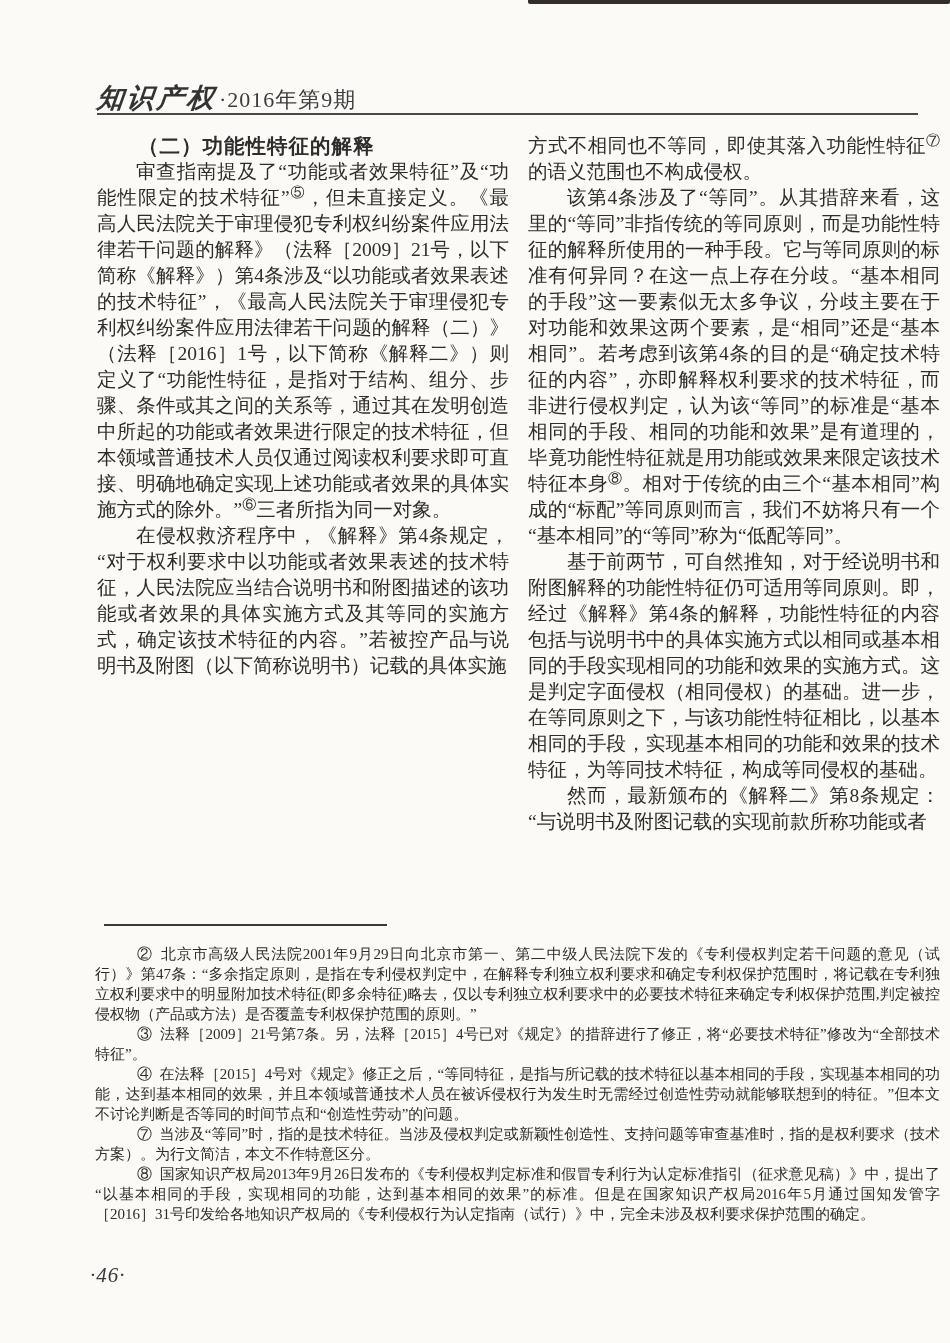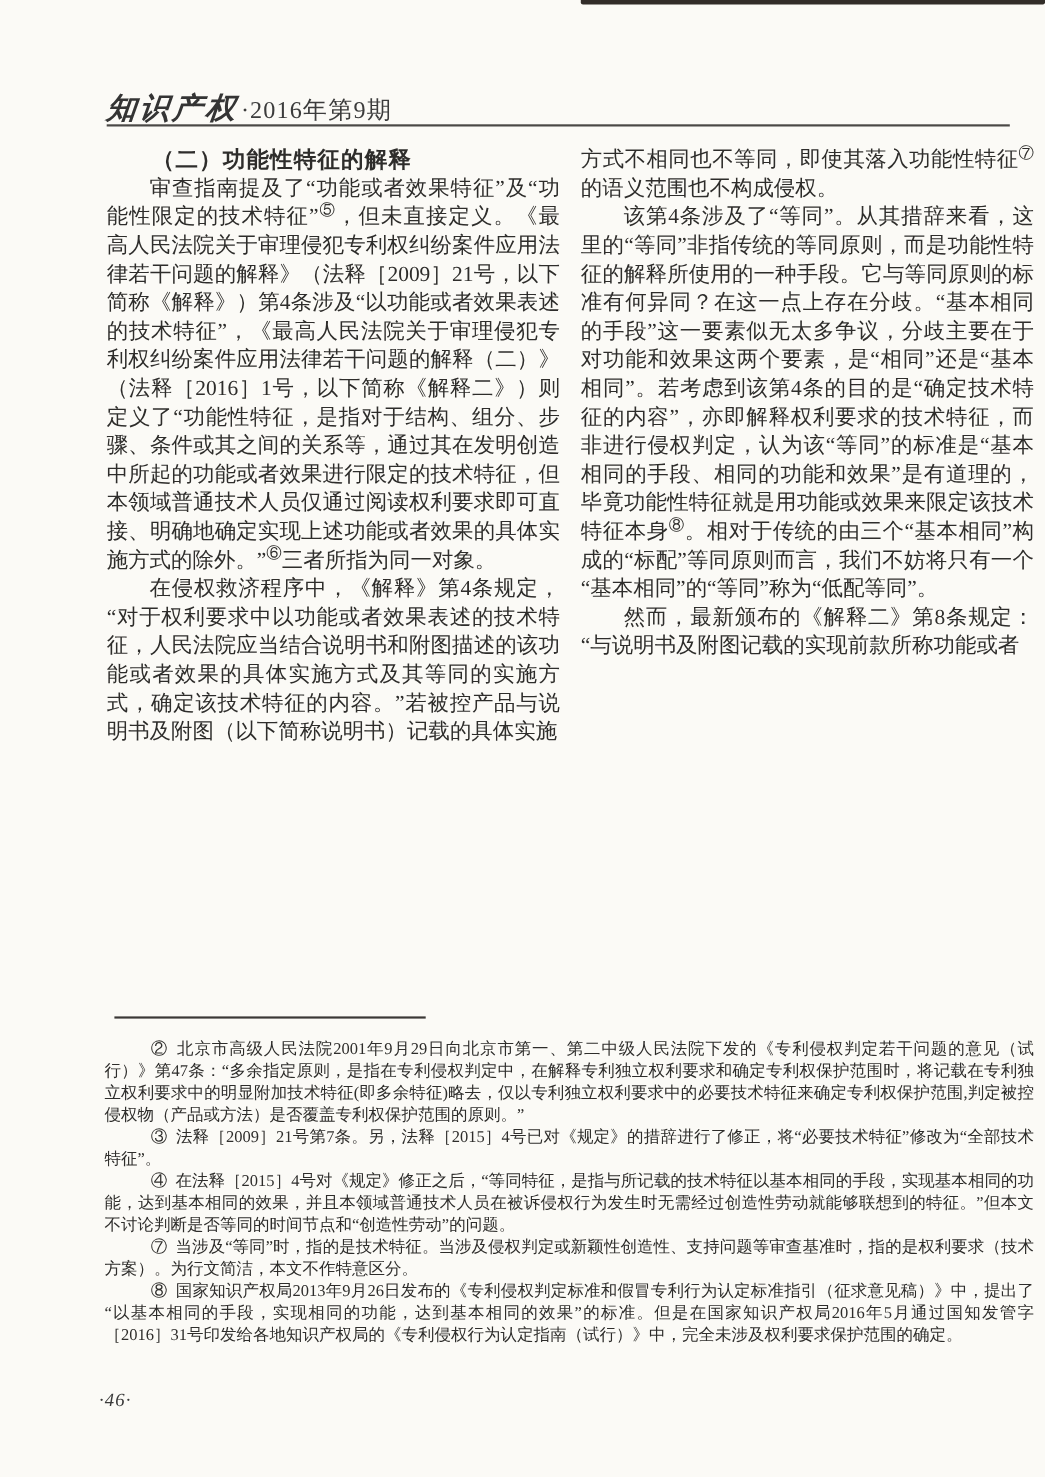--- a/index.html
+++ b/index.html
@@ -83,6 +83,7 @@
   <div class="col col-right">
     <p class="body-noindent flow-text">方式不相同也不等同，即使其落入功能性特征<sup>⑦</sup>的语义范围也不构成侵权。</p>
     <p class="body-indent flow-text">该第4条涉及了“等同”。从其措辞来看，这里的“等同”非指传统的等同原则，而是功能性特征的解释所使用的一种手段。它与等同原则的标准有何异同？在这一点上存在分歧。“基本相同的手段”这一要素似无太多争议，分歧主要在于对功能和效果这两个要素，是“相同”还是“基本相同”。若考虑到该第4条的目的是“确定技术特征的内容”，亦即解释权利要求的技术特征，而非进行侵权判定，认为该“等同”的标准是“基本相同的手段、相同的功能和效果”是有道理的，毕竟功能性特征就是用功能或效果来限定该技术特征本身<sup>⑧</sup>。相对于传统的由三个“基本相同”构成的“标配”等同原则而言，我们不妨将只有一个“基本相同”的“等同”称为“低配等同”。</p>
+    <p class="body-indent flow-text">基于前两节，可自然推知，对于经说明书和附图解释的功能性特征仍可适用等同原则。即，经过《解释》第4条的解释，功能性特征的内容包括与说明书中的具体实施方式以相同或基本相同的手段实现相同的功能和效果的实施方式。这是判定字面侵权（相同侵权）的基础。进一步，在等同原则之下，与该功能性特征相比，以基本相同的手段，实现基本相同的功能和效果的技术特征，为等同技术特征，构成等同侵权的基础。</p>
     <p class="body-indent flow-text">然而，最新颁布的《解释二》第8条规定：“与说明书及附图记载的实现前款所称功能或者</p>
   </div>
 

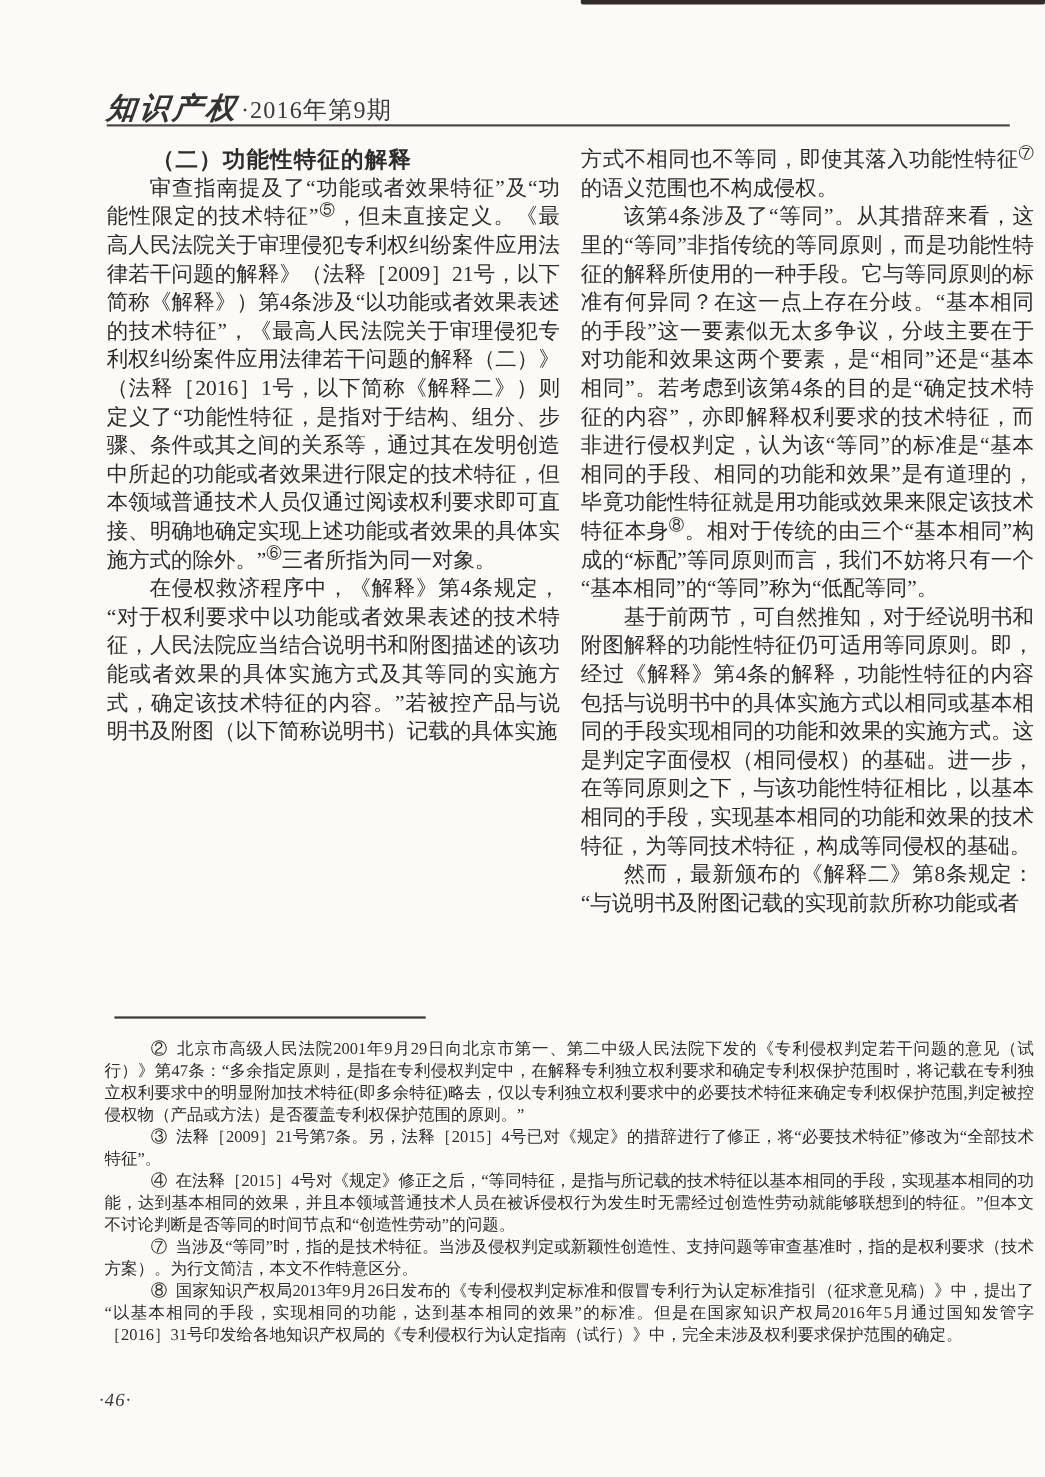--- a/index.html
+++ b/index.html
@@ -59,7 +59,7 @@
   .footnotes p{margin:0;text-indent:2.8em;}
   .page-number{
     position:absolute;left:90px;top:1263px;
-    font-style:italic;font-size:17px;color:#3a3a3a;letter-spacing:1px;
+    font-style:italic;font-size:21px;color:#3a3a3a;letter-spacing:1px;
   }
 </style>
 </head>

